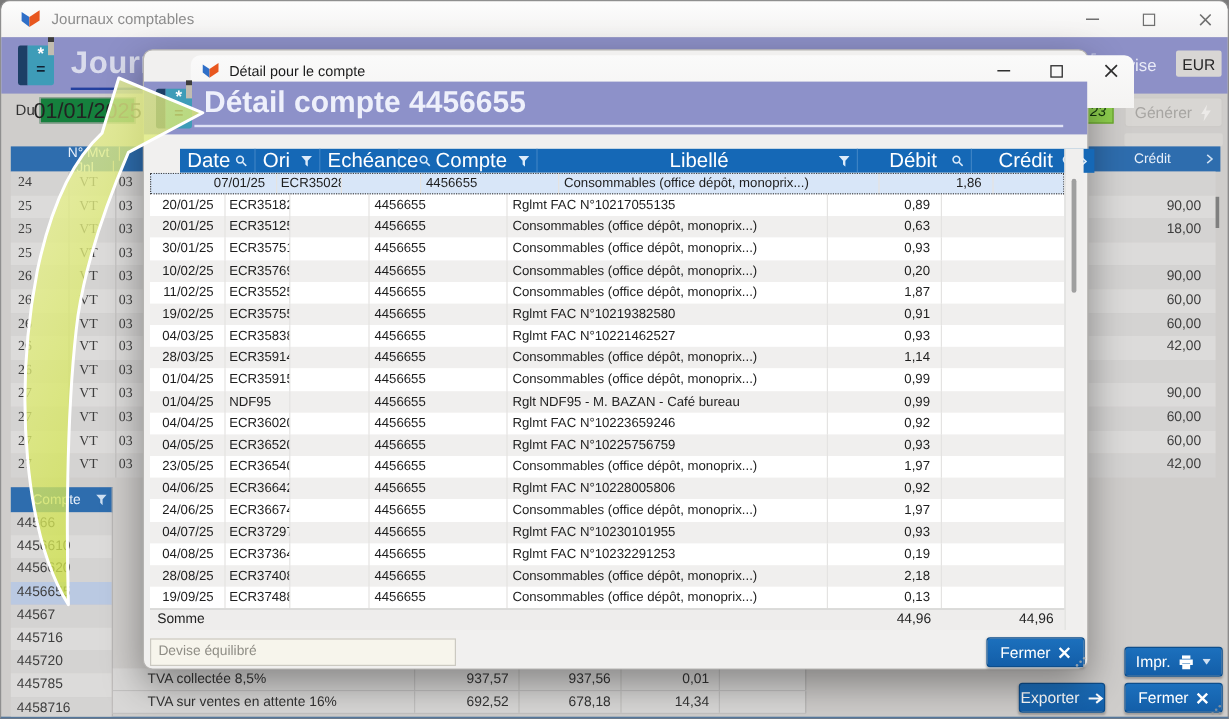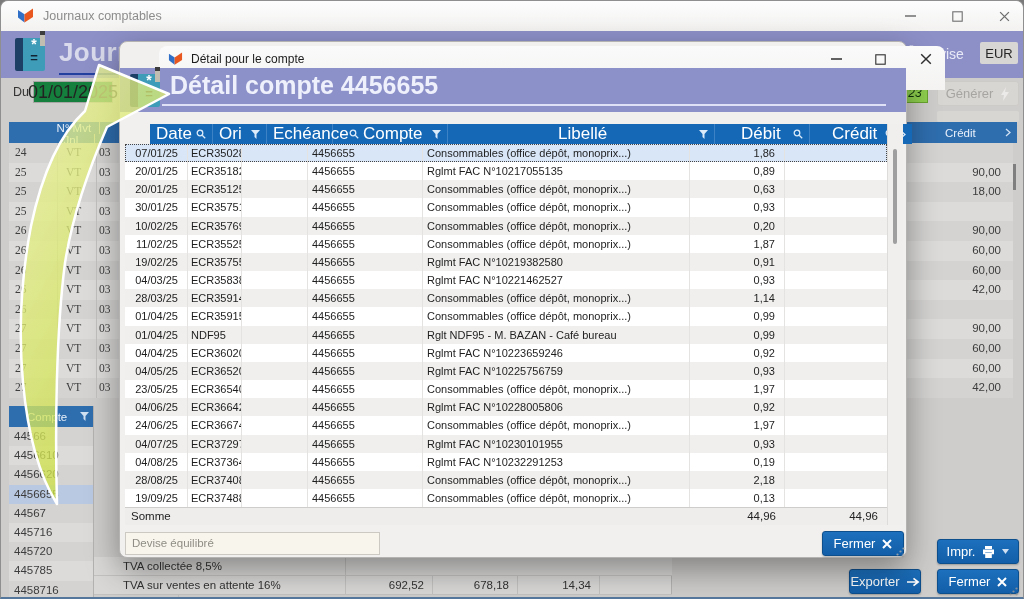--- a/index.html
+++ b/index.html
@@ -73,7 +73,7 @@
   .mrows{left:5px;top:102px;width:762px;height:363.2px;background:#fff;overflow:hidden;}
   .mrow{display:flex;height:18.16px;line-height:18.16px;font-size:11px;color:#1e1e1e;}
   .mrow.odd{background:#f0efee;} .mrow.even{background:#fff;}
-  .mrow.selected{background:#d8e6f8;outline:1px dotted #444;outline-offset:-1px;}
+  .mrow.selected{background:#d8e6f8;outline:1px dotted #444;outline-offset:-1px;padding-left:43px;}
   .mc{flex:none;overflow:hidden;white-space:nowrap;border-right:1px solid #e4e3e2;}
   .w-date{width:63px;} .w-ori{width:54px;} .w-ech{width:66px;} .w-cpt{width:115px;}
   .w-lib{width:267px;} .w-deb{width:95px;} .w-cre{width:102px;border-right:none;}

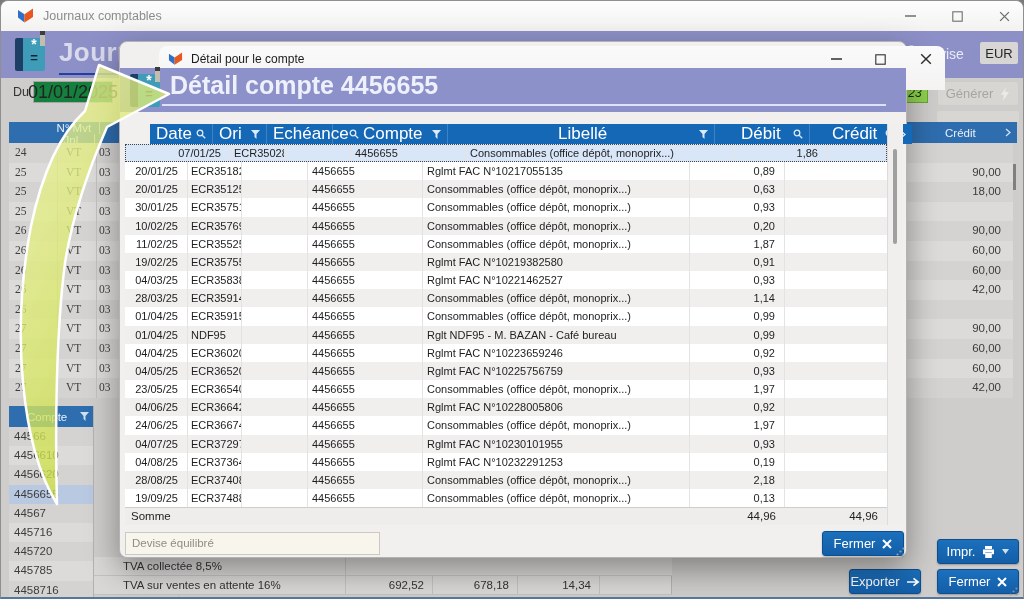--- a/index.html
+++ b/index.html
@@ -337,7 +337,7 @@
 
   <div class="abs" style="left:93px;top:556px;width:578px;">
 
-      <div class="tvarow odd" style="position:relative;flex-direction:column;">
+      <div class="tvarow odd" style="position:relative;">
         <span class="tc tc-label">TVA collectée 8,5%</span>
         <span class="tc tc-n" style="width:87px;">937,57</span>
         <span class="tc tc-n" style="width:85px;">937,56</span>

